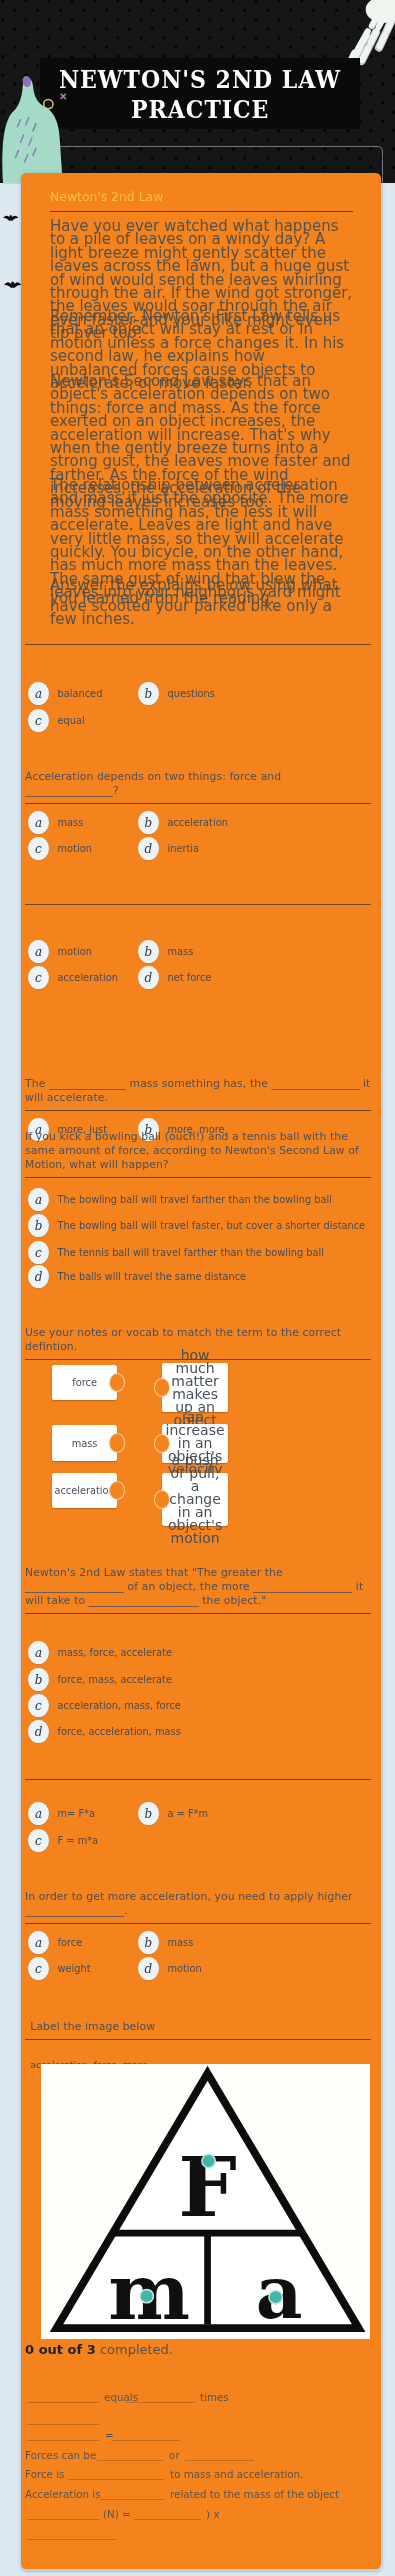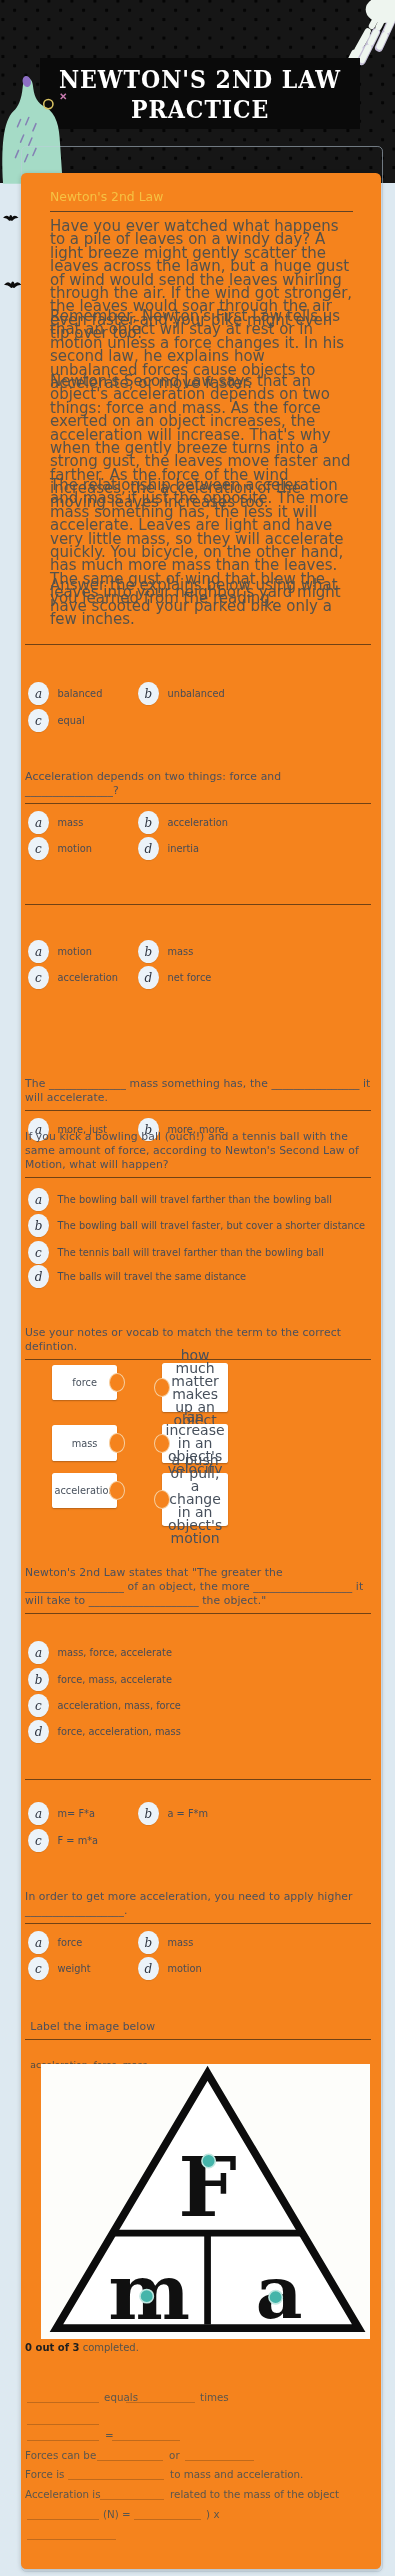--- a/index.html
+++ b/index.html
@@ -142,7 +142,7 @@
       </div>
       <div class="opt" style="left:113px;top:43px">
         <span class="bubble">b</span>
-        <span class="olabel">unbalanced</span>
+        <span class="olabel">questions</span>
       </div>
       <div class="opt" style="left:3.1px;top:70px">
         <span class="bubble">c</span>

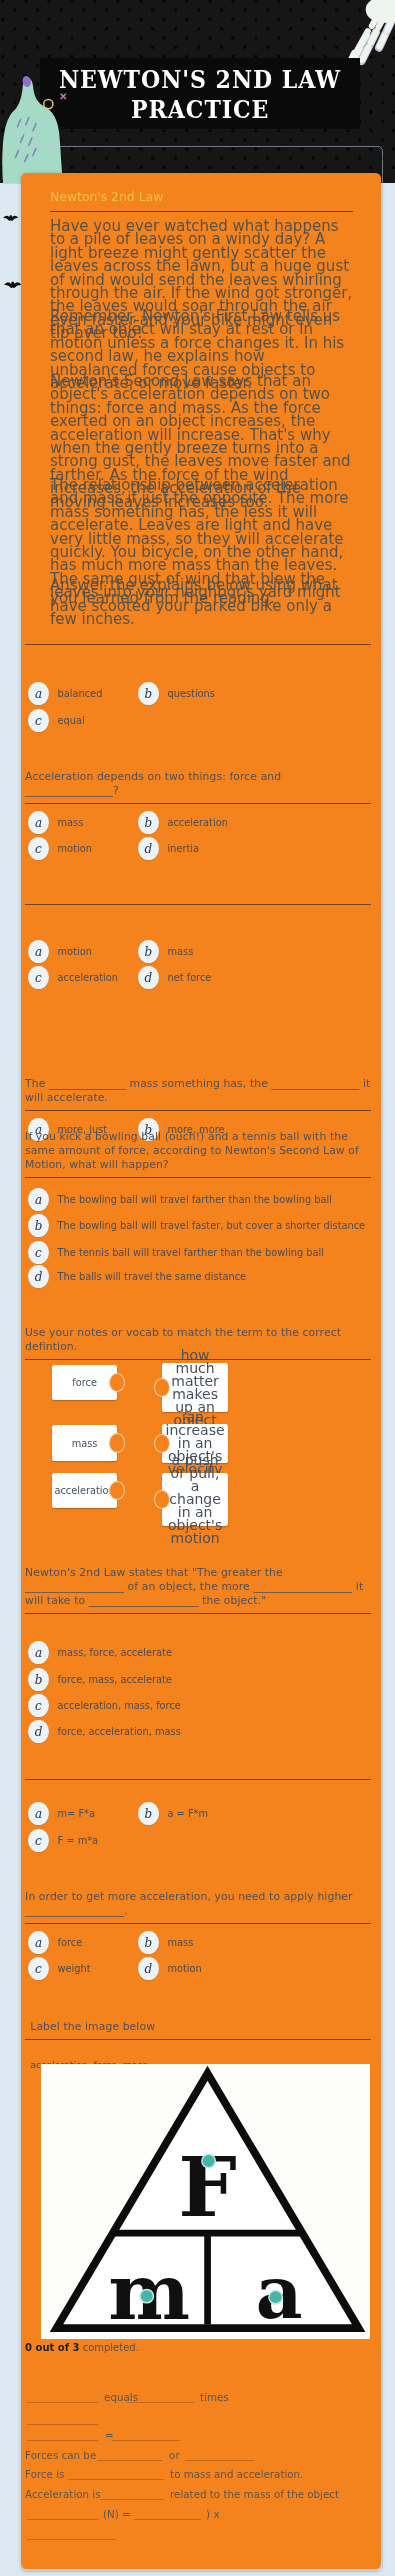--- a/index.html
+++ b/index.html
@@ -50,7 +50,7 @@
   
   .imgpanel{position:absolute;left:15.5px;top:44px;width:329px;height:275px;background:#fdfdfa;}
   .wordbank{font-size:9.3px;color:#4d4b45;margin-top:19px;}
-  .progress{position:absolute;left:4.1px;font-size:10px;color:#55524b;}
+  .progress{position:absolute;left:4.1px;font-size:13px;color:#55524b;}
   .progress b{color:#1f1f1f;}
 
   

